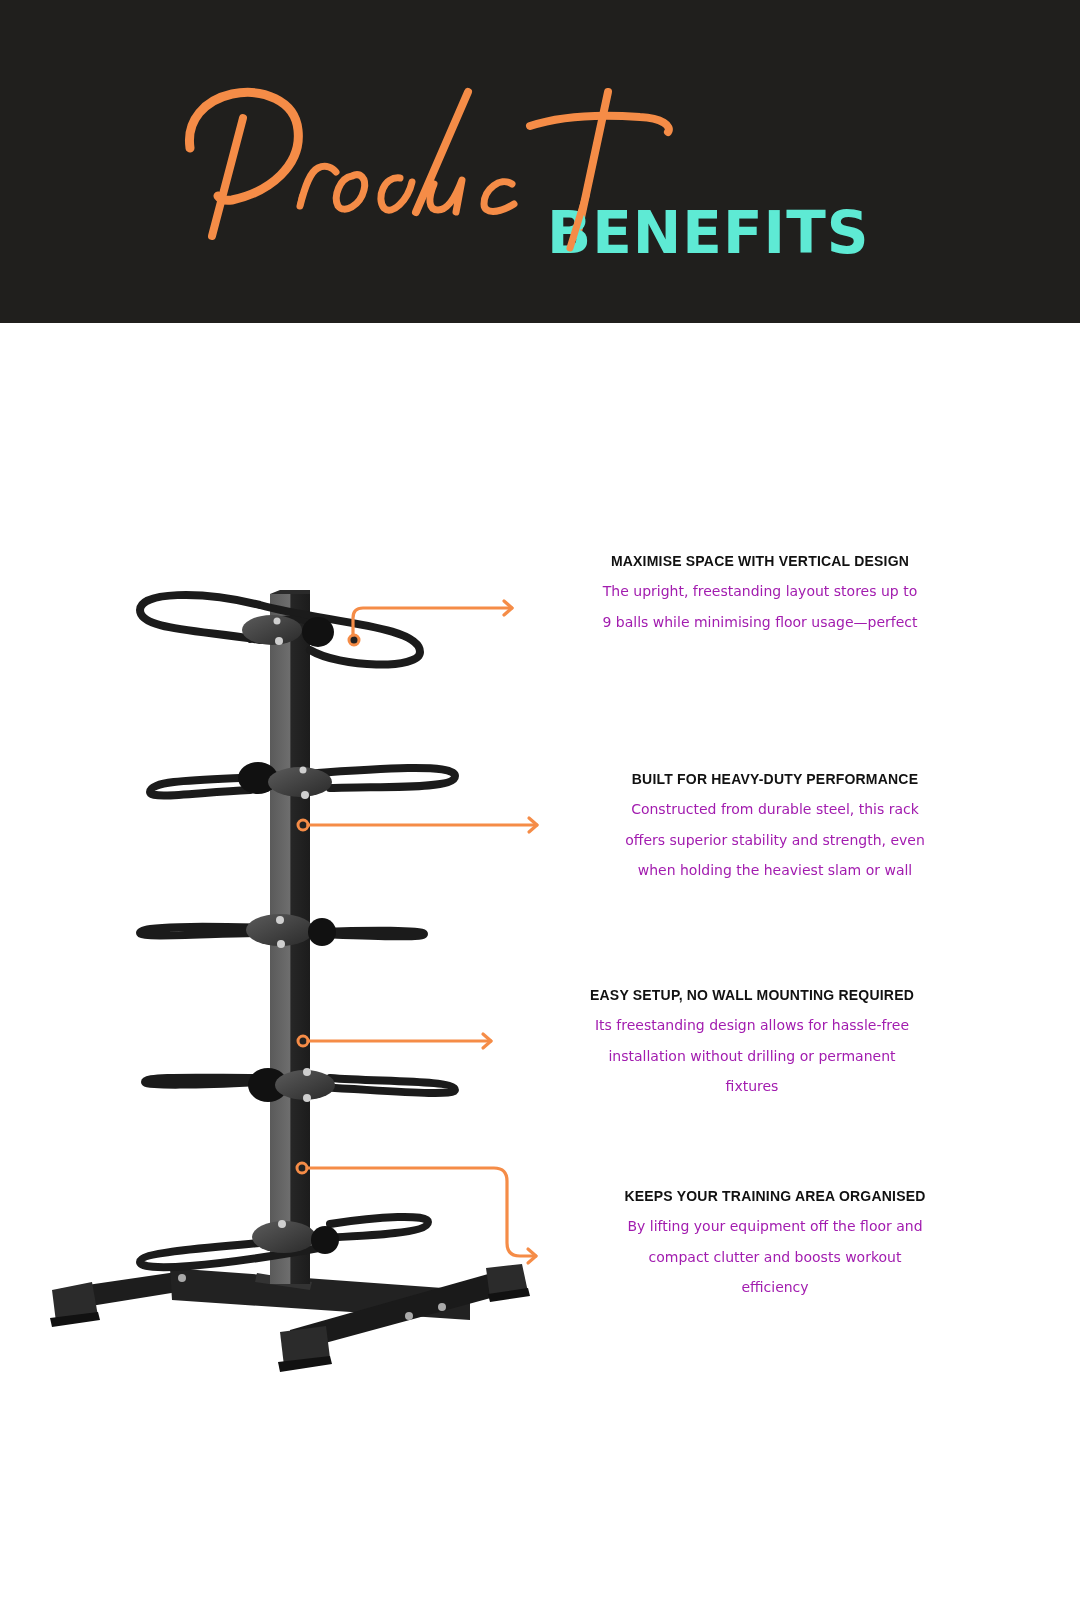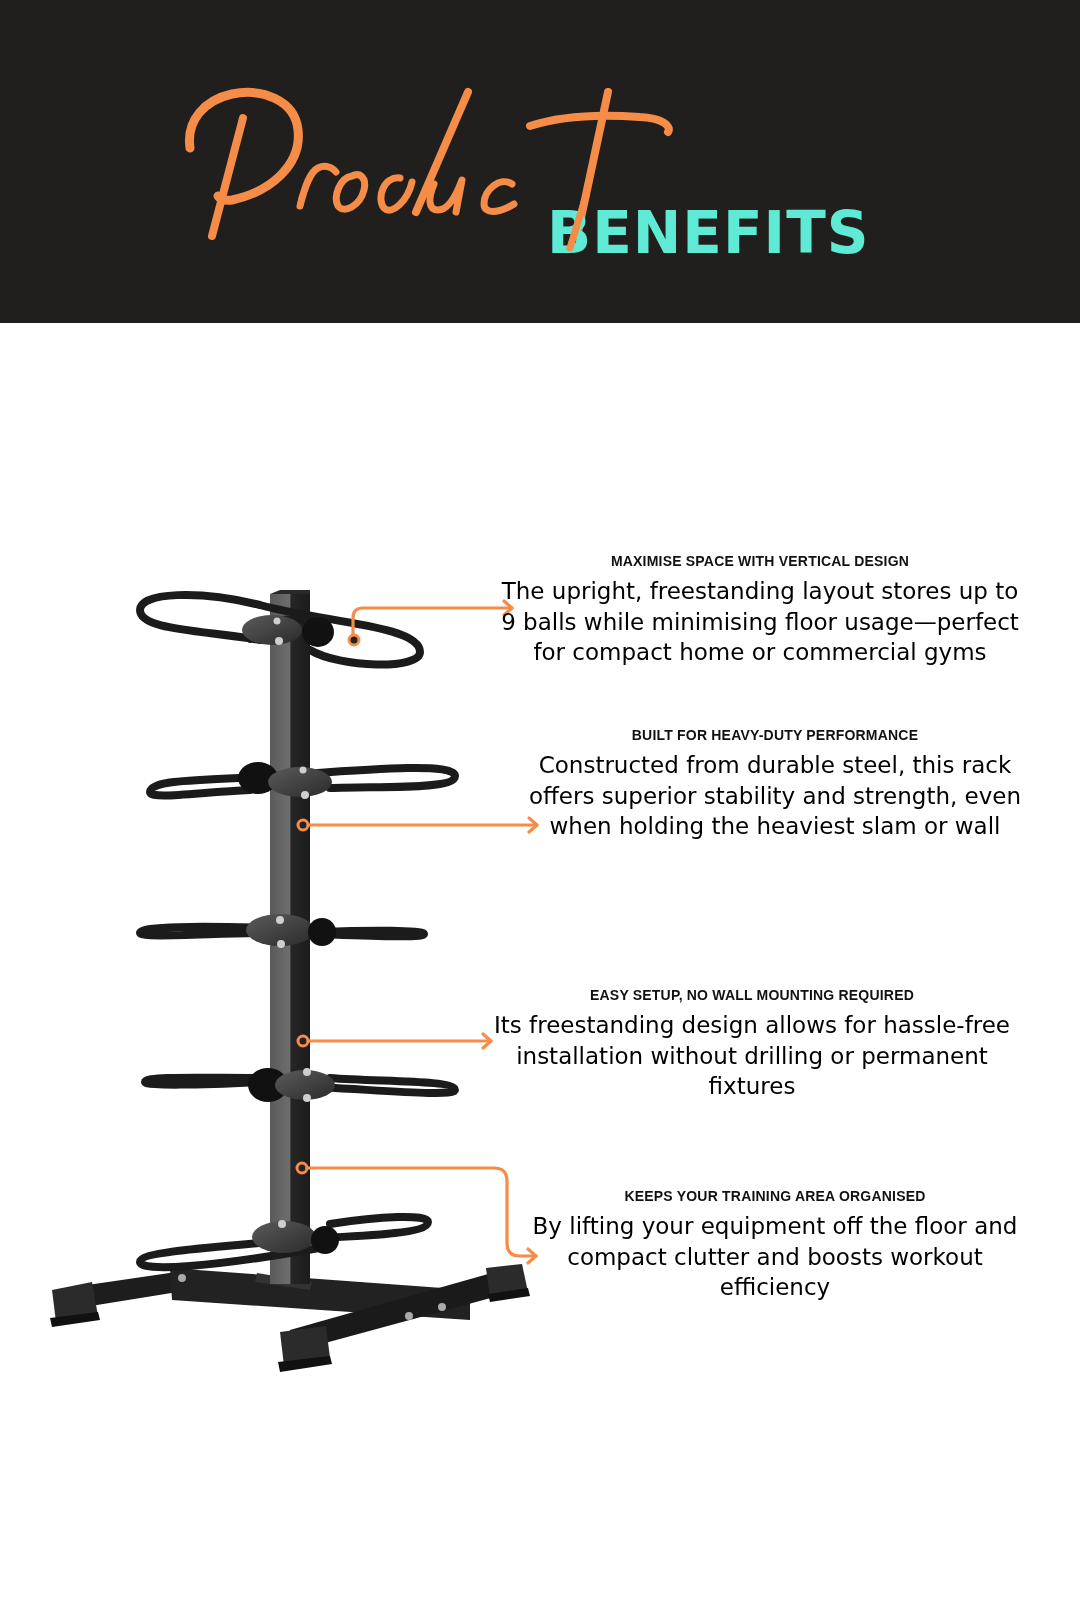--- a/index.html
+++ b/index.html
@@ -35,7 +35,7 @@
     }
     .benefit .b-line {
       font-family: "DejaVu Sans", sans-serif;
-      font-size: 23px; line-height: 30.5px; white-space: nowrap; color: #000000;
+      font-size: 14px; line-height: 30.5px; white-space: nowrap; color: #a21caf;
     }
   </style>
 </head>

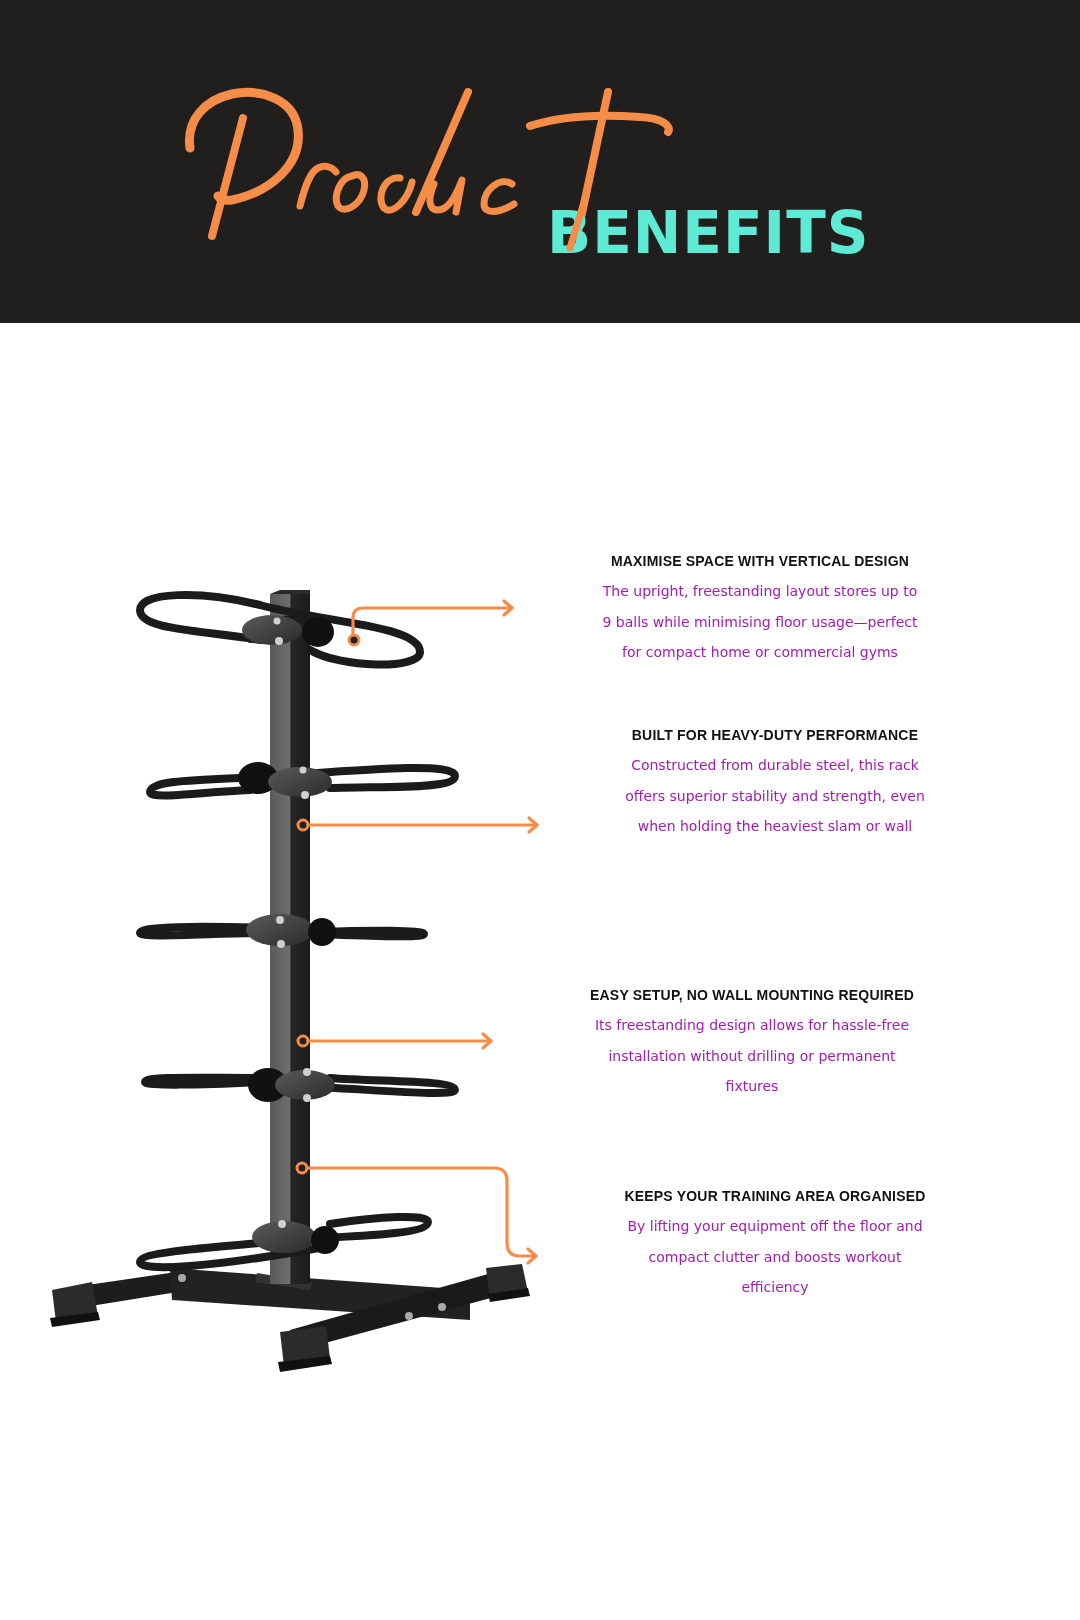--- a/index.html
+++ b/index.html
@@ -190,7 +190,6 @@
   <div class="b-title">MAXIMISE SPACE WITH VERTICAL DESIGN</div>
   <div class="b-line">The upright, freestanding layout stores up to</div>
   <div class="b-line">9 balls while minimising floor usage—perfect</div>
-  <div class="b-line">for compact home or commercial gyms</div>
 </div>
 
 <div class="benefit" style="left:520px; top:720px; width:510px;">

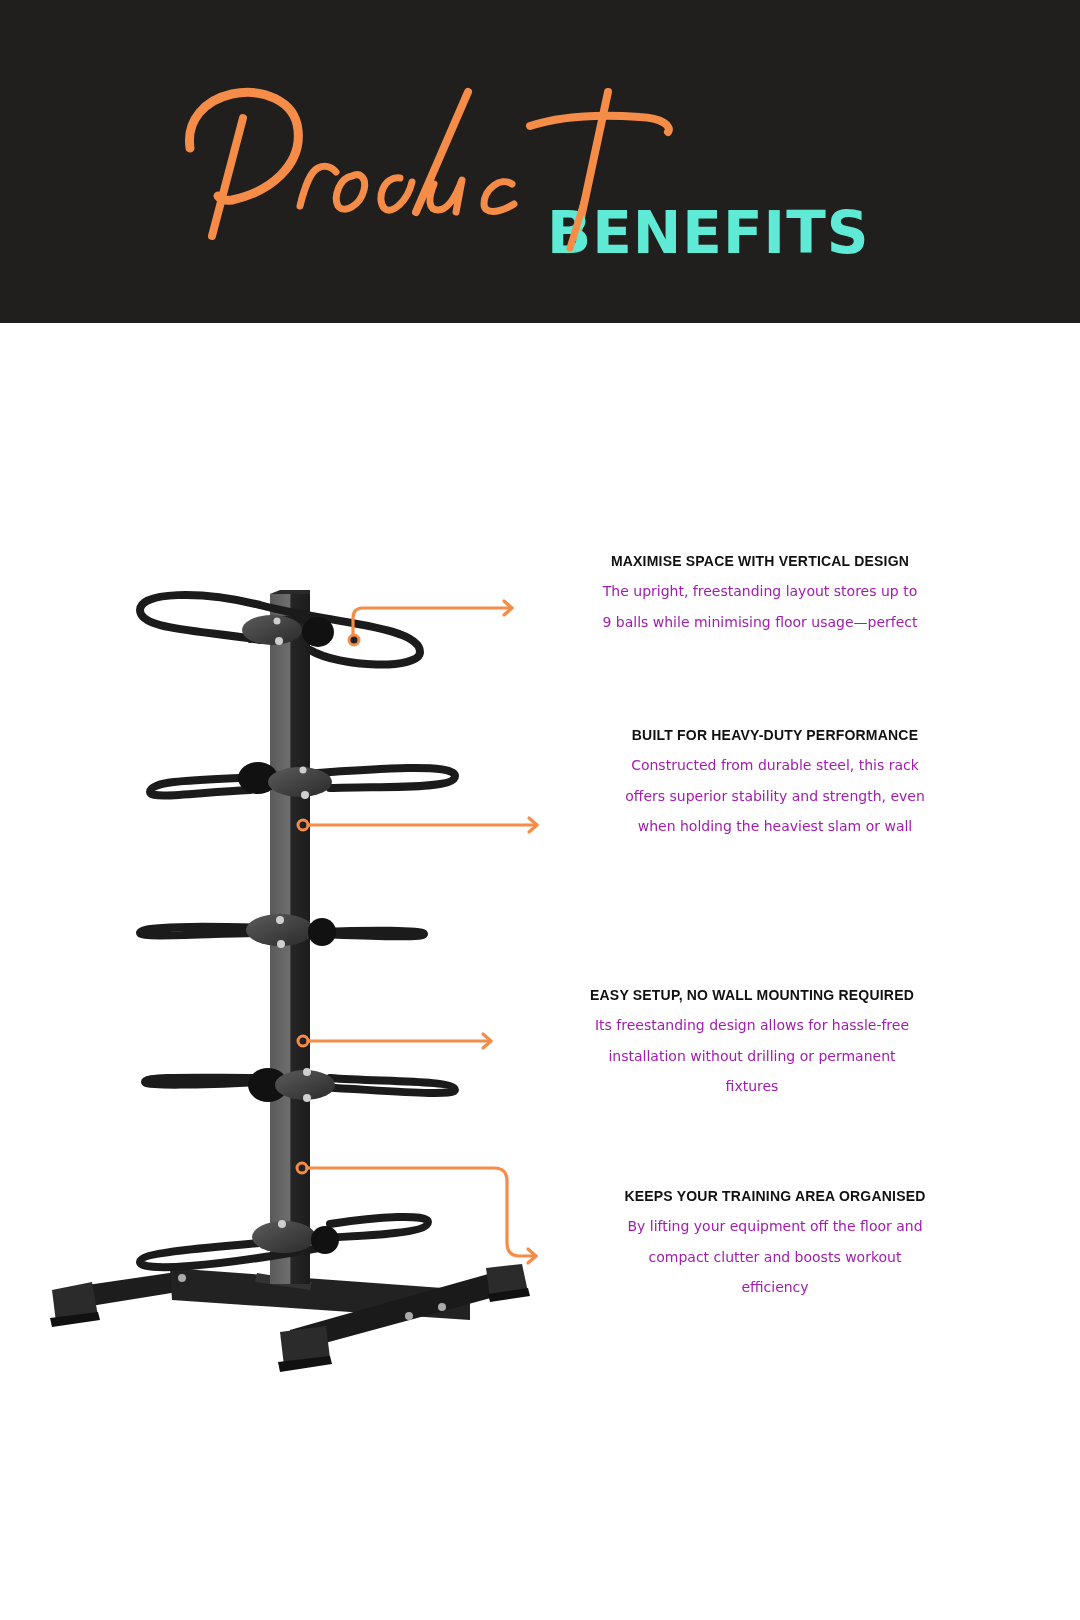--- a/index.html
+++ b/index.html
@@ -192,7 +192,7 @@
   <div class="b-line">9 balls while minimising floor usage—perfect</div>
 </div>
 
-<div class="benefit" style="left:520px; top:720px; width:510px;">
+<div class="benefit" style="left:520px; top:764px; width:510px;">
   <div class="b-title">BUILT FOR HEAVY-DUTY PERFORMANCE</div>
   <div class="b-line">Constructed from durable steel, this rack</div>
   <div class="b-line">offers superior stability and strength, even</div>

